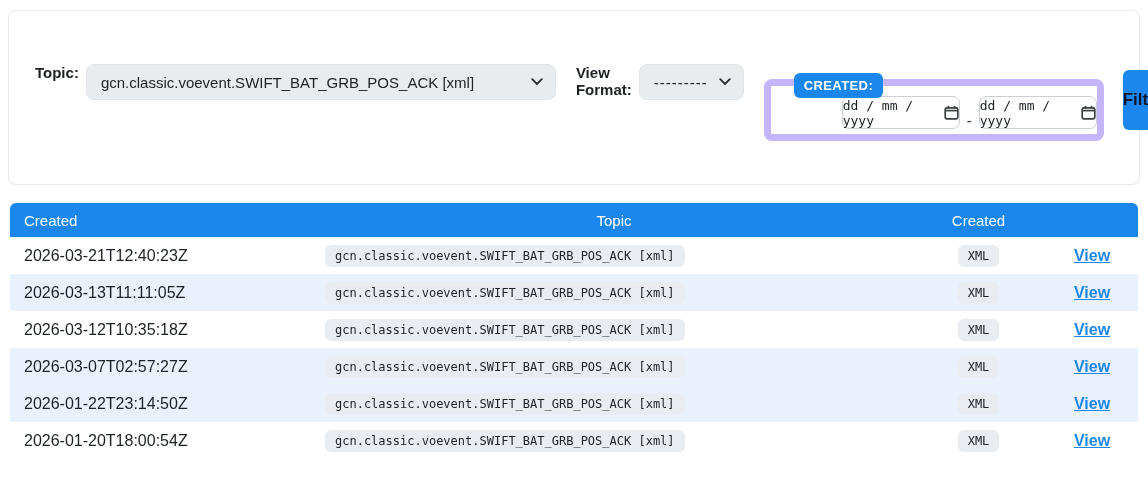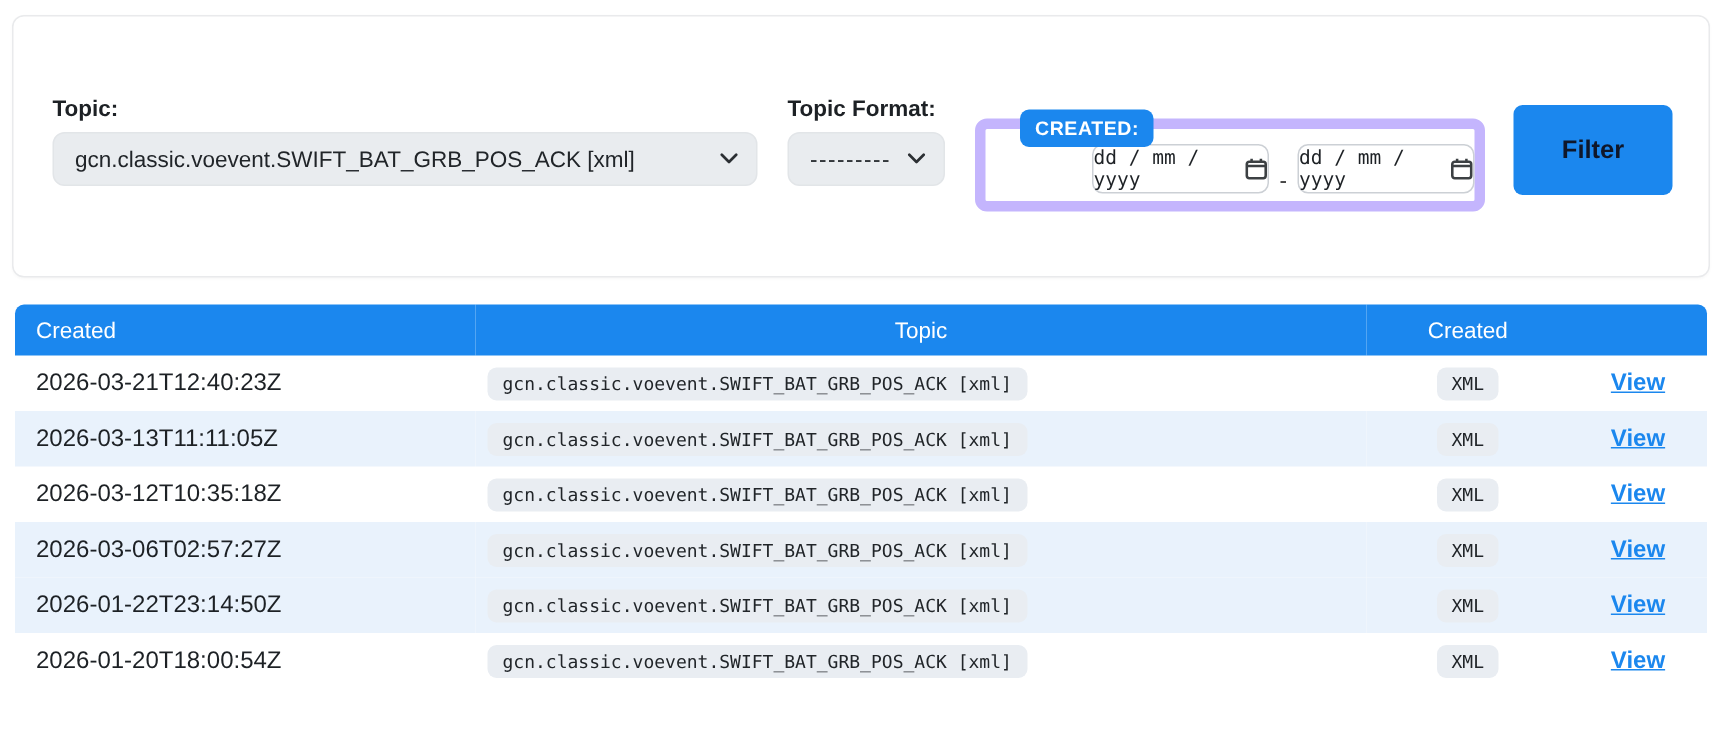--- a/index.html
+++ b/index.html
@@ -23,7 +23,7 @@
     align-items: flex-start;
     padding: 53px 24px 0 26px;
   }
-  .field-group { display: flex; flex-direction: column; gap: 7px; }
+  .field-group { display: flex; flex-direction: row; gap: 7px; }
   .field-label { font-weight: bold; font-size: 15px; color: #1d2125; }
   .select-wrap { position: relative; }
   select {

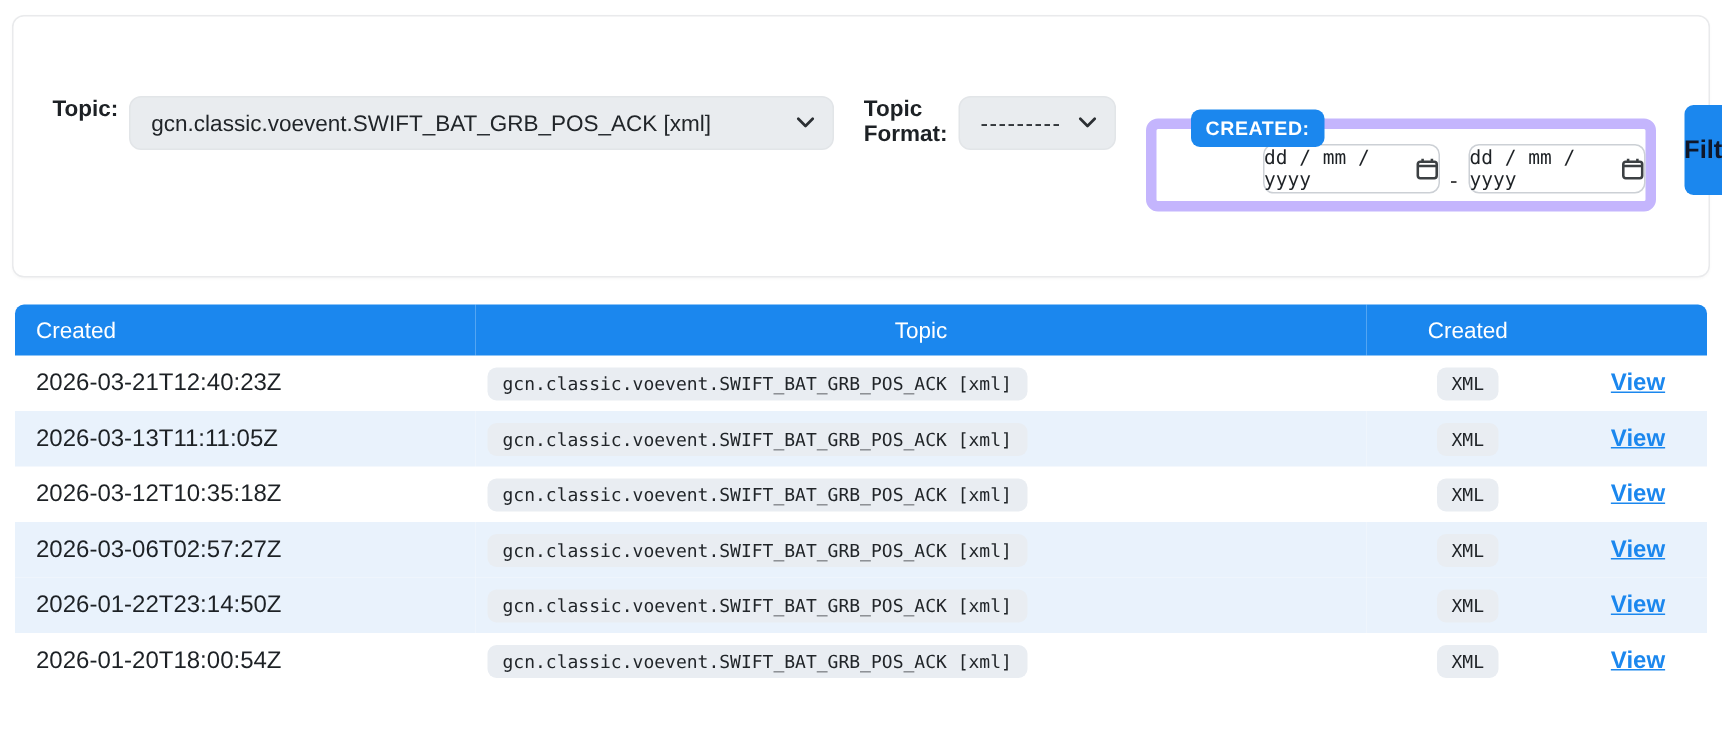--- a/index.html
+++ b/index.html
@@ -171,7 +171,7 @@
     </div>
 
     <div class="field-group" style="margin-left:20px">
-      <label class="field-label">Topic Format:</label>
+      <label class="field-label">View Format:</label>
       <div class="select-wrap">
         <select class="format-select">
           <option>---------</option>

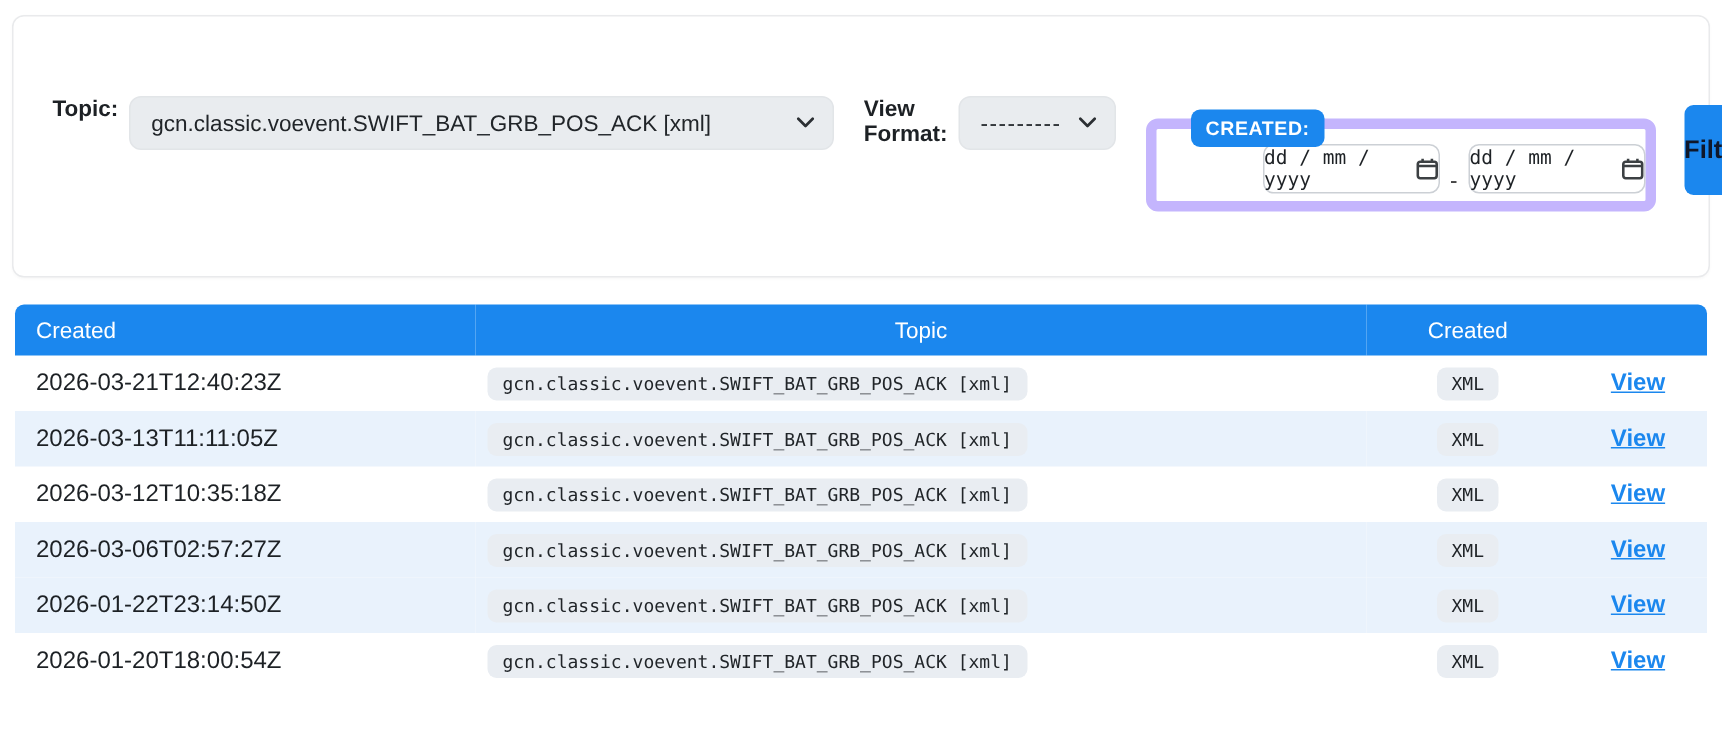--- a/index.html
+++ b/index.html
@@ -251,7 +251,7 @@
     <td class="cell-view"><a class="view-link" href="#">View</a></td>
   </tr>
         <tr class="alt">
-    <td class="cell-created">2026-03-06T02:57:27Z</td>
+    <td class="cell-created">2026-03-07T02:57:27Z</td>
     <td class="cell-topic"><span class="code-badge">gcn.classic.voevent.SWIFT_BAT_GRB_POS_ACK [xml]</span></td>
     <td class="cell-format"><span class="code-badge">XML</span></td>
     <td class="cell-view"><a class="view-link" href="#">View</a></td>

